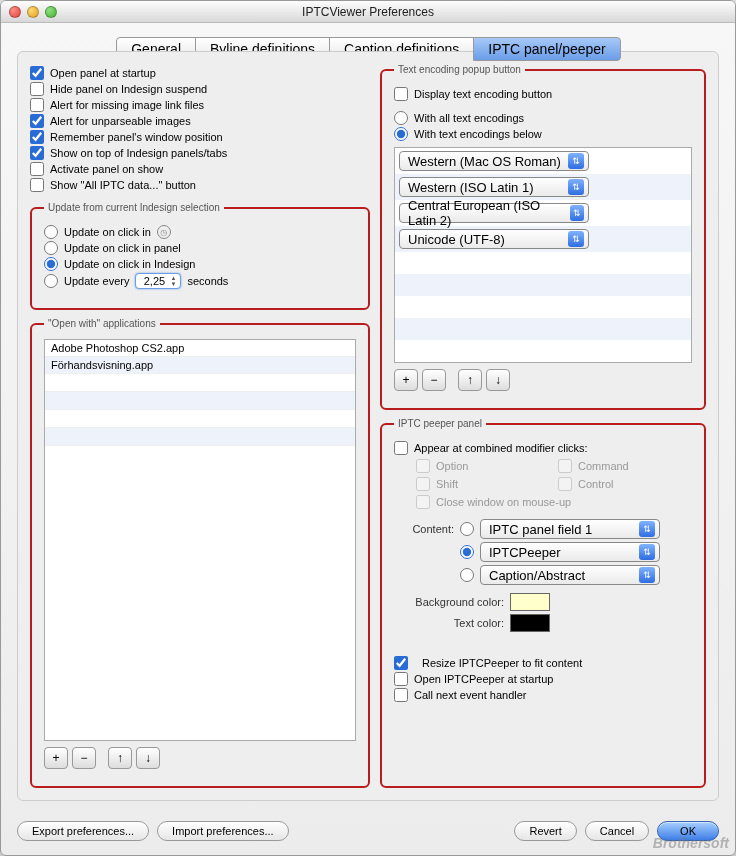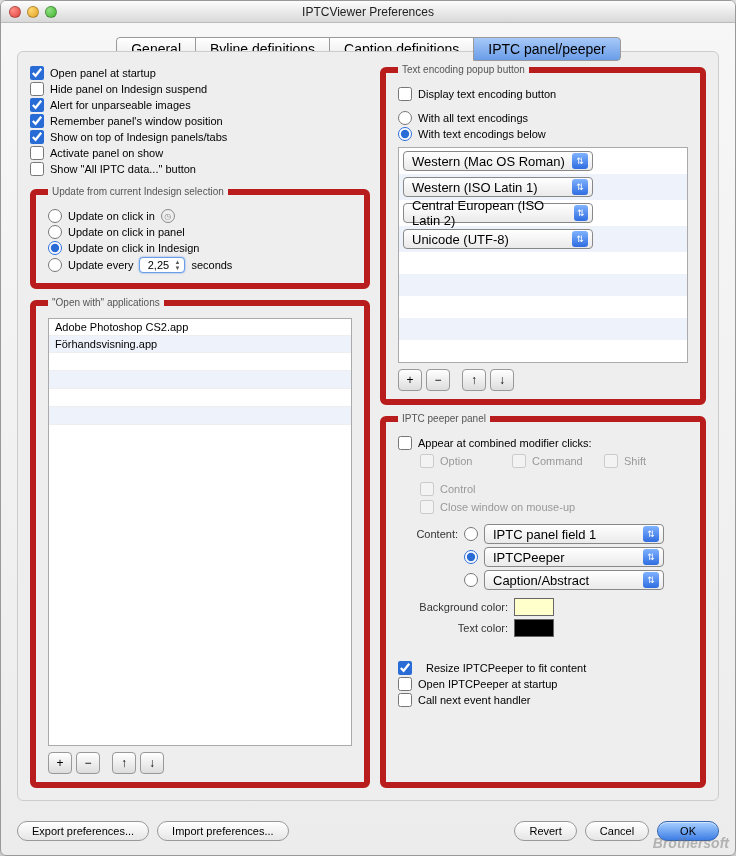--- a/index.html
+++ b/index.html
@@ -63,9 +63,9 @@
 .col.left { width: 340px; }
 .col.right { flex: 1; }
 fieldset.gbox {
-  border: 6px solid #b91c1c;
+  border: 2px solid #b91c1c;
   border-radius: 6px;
-  padding: 10px 12px 8px;
+  padding: 10px 12px 17px;
   margin-top: 8px;
   background: #eee;
 }

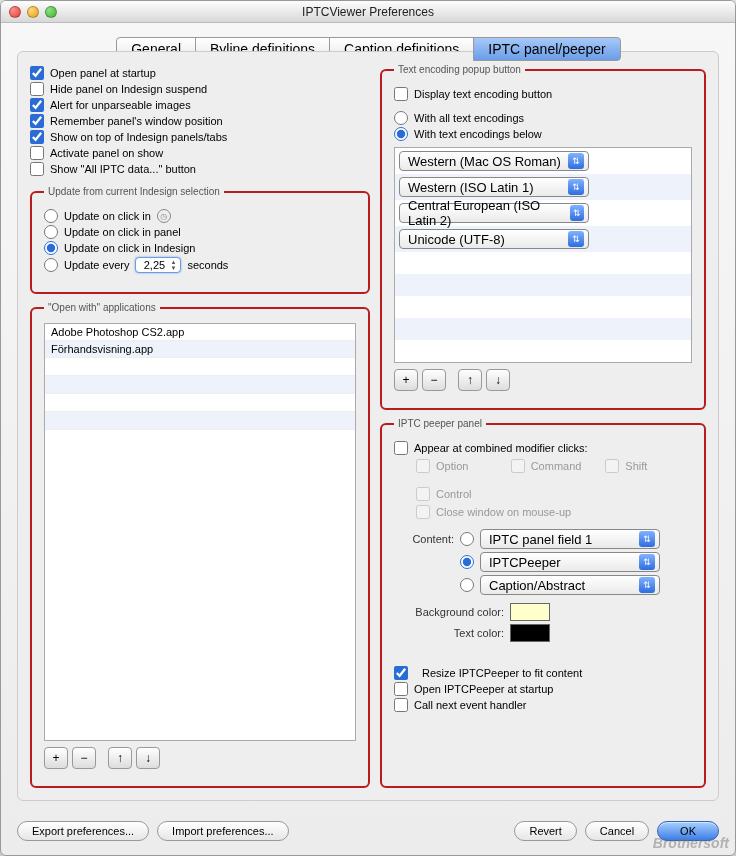--- a/index.html
+++ b/index.html
@@ -222,6 +222,10 @@
         <label class="checkrow">
             <input type="checkbox" style="">
             <span>Hide panel on Indesign suspend</span>
+          </label>
+        <label class="checkrow">
+            <input type="checkbox" style="">
+            <span>Alert for missing image link files</span>
           </label>
         <label class="checkrow">
             <input type="checkbox" checked="" style="">

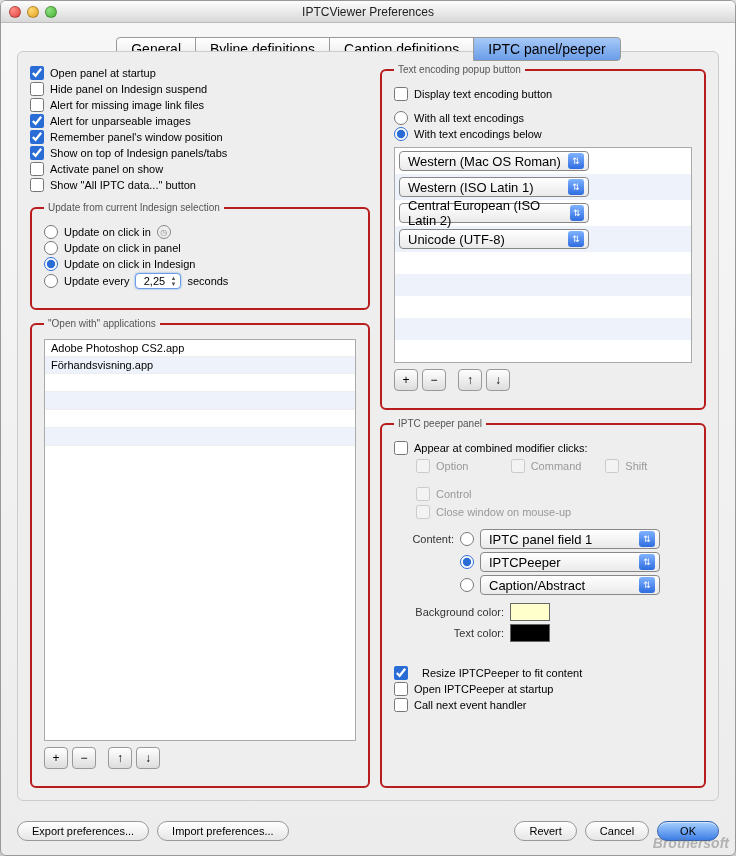--- a/index.html
+++ b/index.html
@@ -358,7 +358,7 @@
             <span>Appear at combined modifier clicks:</span>
           </label>
         <div style="padding-left:22px;">
-          <div style="display:grid; grid-template-columns: 1fr 1fr 1fr; gap:10px 8px;">
+          <div style="display:grid; grid-template-columns: 1fr 1fr; gap:0 8px;">
             <label class="checkrow disabled">
                 <input type="checkbox" disabled="" style="">
                 <span>Option</span>

